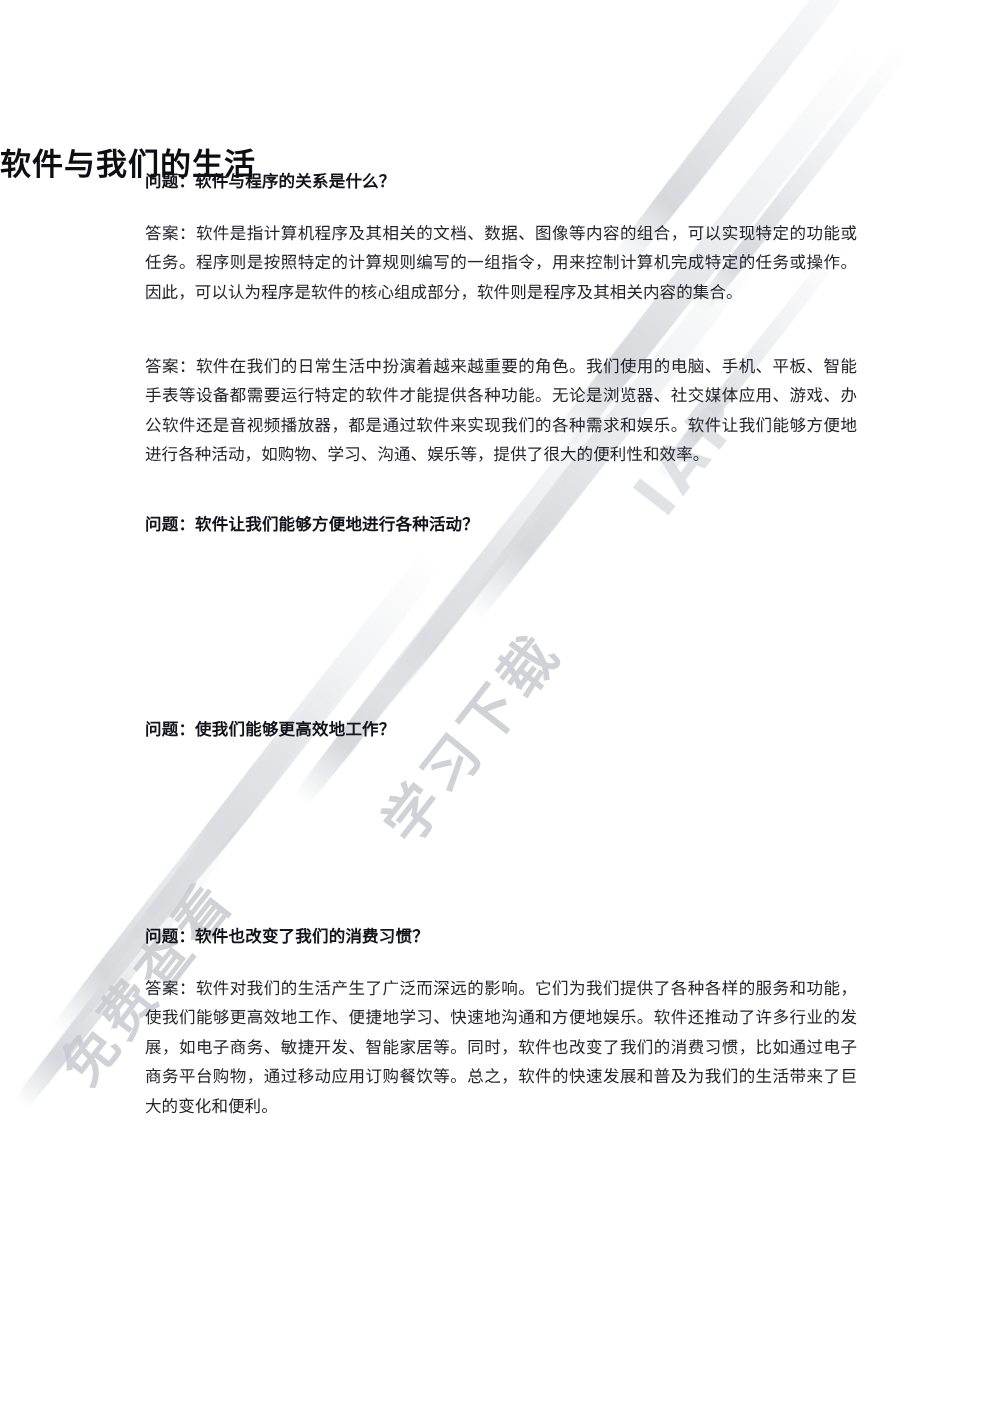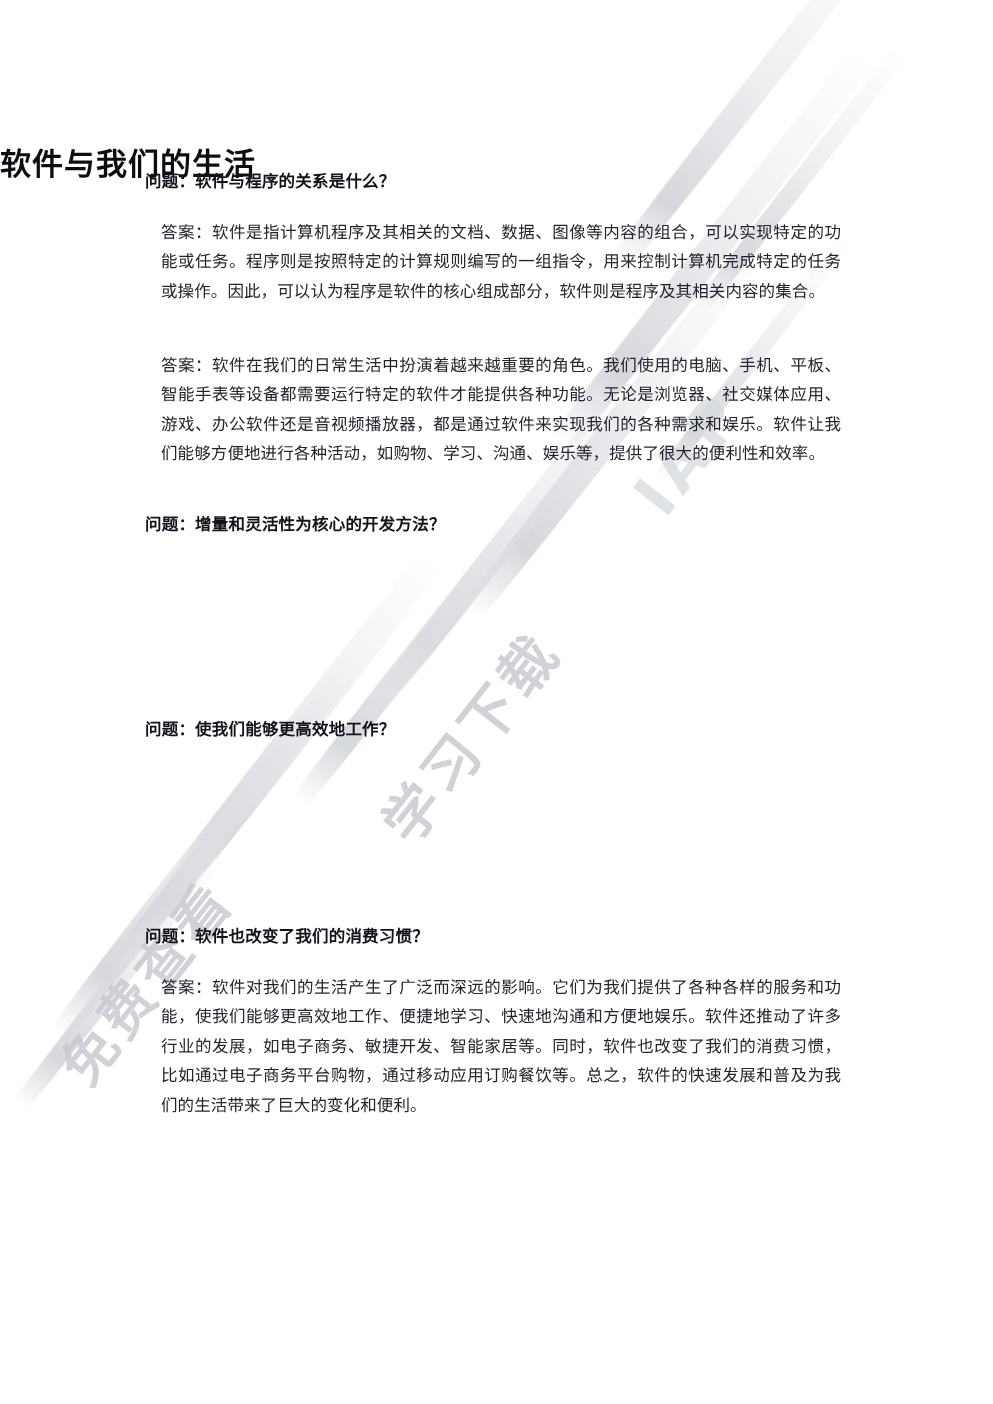--- a/index.html
+++ b/index.html
@@ -91,11 +91,11 @@
   }
 
   .answer {
-    font-family: Liberation Mono, monospace;
+    font-family: Liberation Serif, serif;
     font-size: 16.5px;
     color: #24242e;
     line-height: 29.4px;
-    margin: 16px;
+    margin: 0;
     text-align: justify;
     text-justify: inter-ideograph;
     letter-spacing: 0.1px;

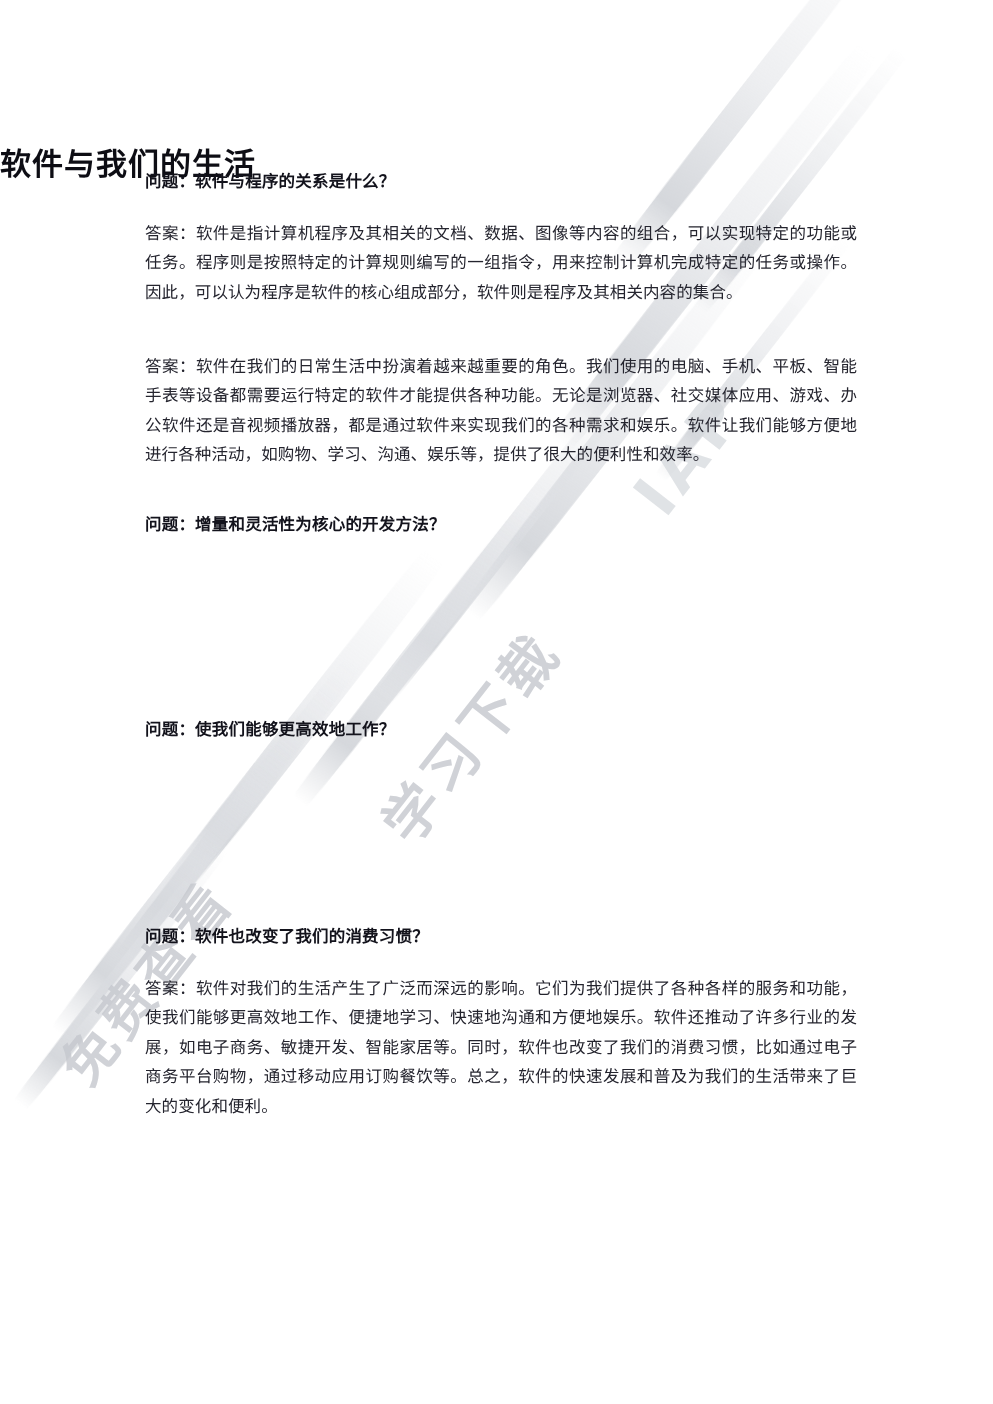--- a/index.html
+++ b/index.html
@@ -142,7 +142,7 @@
     </div>
 
     <div class="qa-block" style="top:513px;">
-      <p class="question">问题：增量和灵活性为核心的开发方法？</p>
+      <p class="question">问题：软件让我们能够方便地进行各种活动？</p>
     </div>
 
     <div class="qa-block" style="top:718px;">

